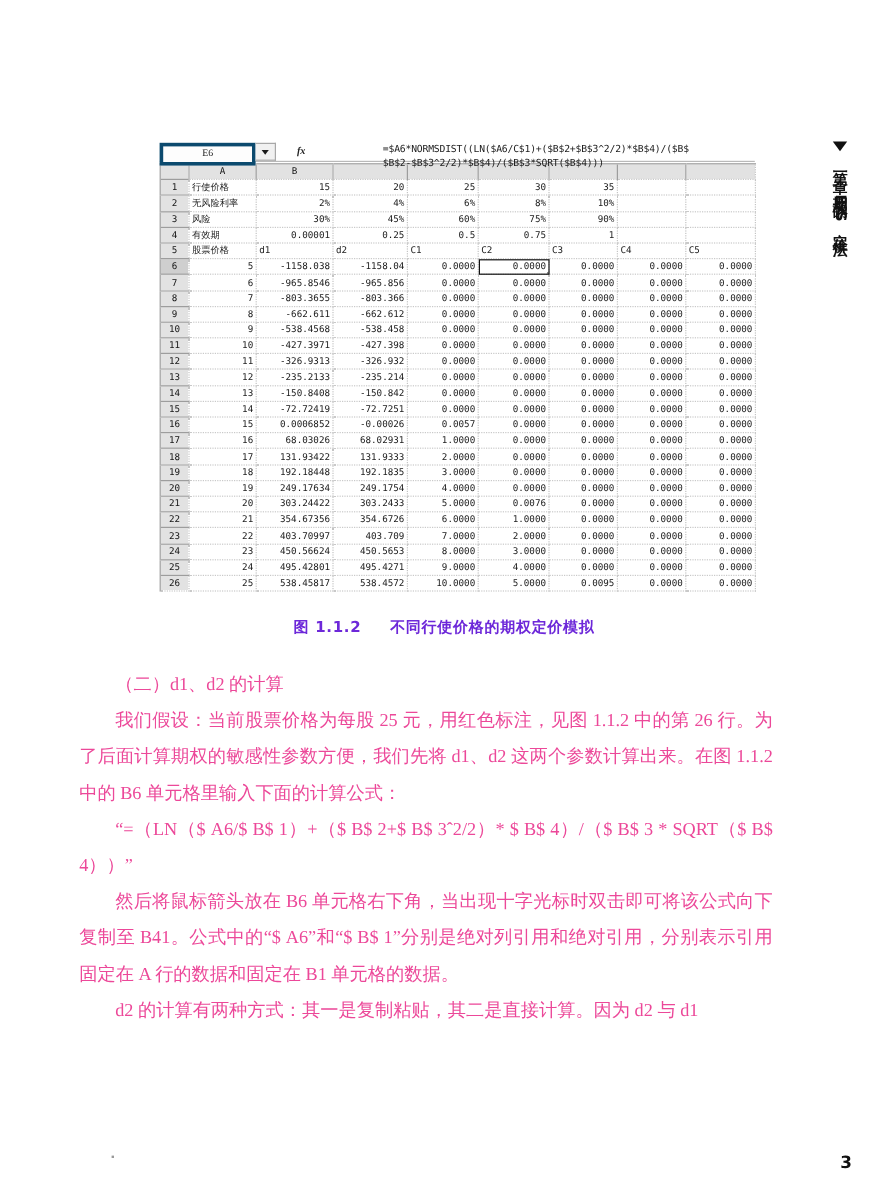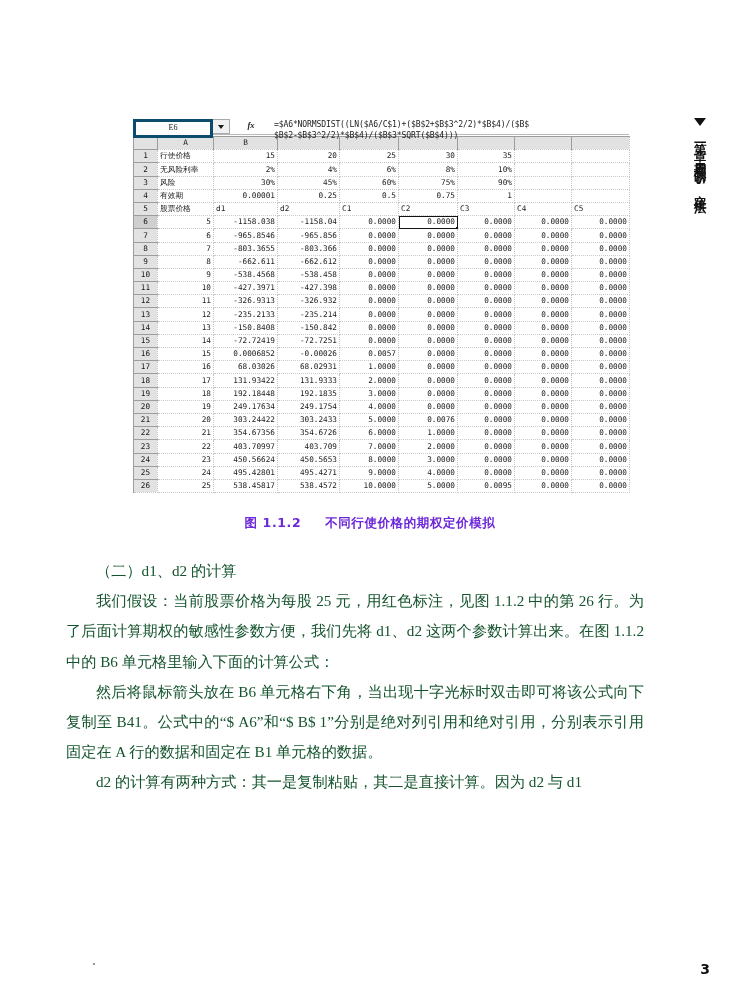--- a/index.html
+++ b/index.html
@@ -119,7 +119,7 @@
     overflow: hidden;
     padding-left: 2px;
   }
-  .fbar-text div { height: 10.5px; line-height: 10.5px; }
+  .fbar-text div { height: 10.5px; line-height: 10.5px; margin-left: 45px; }
 
   
   table.grid {

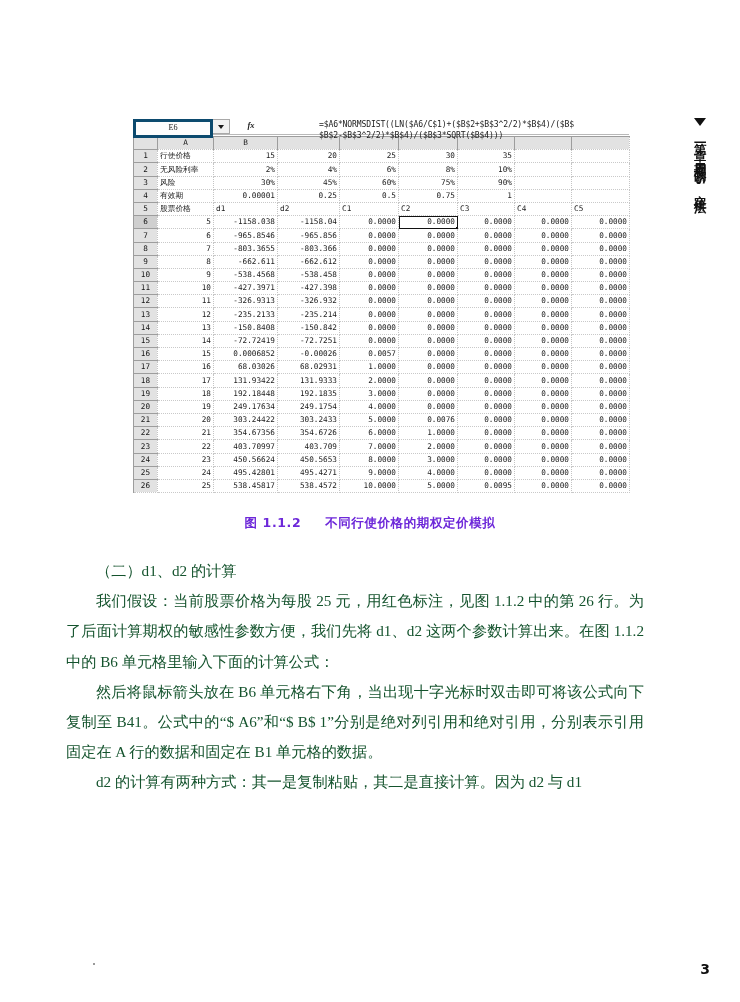--- a/index.html
+++ b/index.html
@@ -196,7 +196,7 @@
     font-family: "Liberation Serif", "DejaVu Serif", serif;
     font-size: 15.2px;
     line-height: 30.2px;
-    color: #14532d;
+    color: #ec4899;
     text-align: justify;
   }
   #body-text p { margin: 0; }

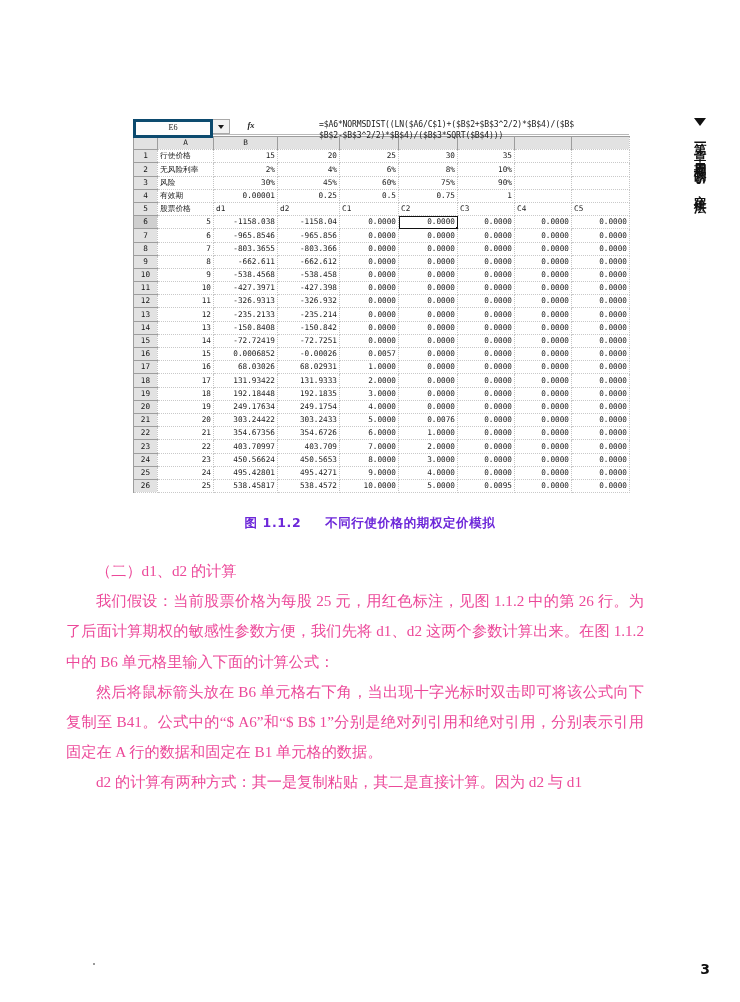--- a/index.html
+++ b/index.html
@@ -573,6 +573,7 @@
 <div id="body-text">
   <p class="ind">（二）d1、d2 的计算</p>
   <p class="ind">我们假设：当前股票价格为每股 25 元，用红色标注，见图 1.1.2 中的第 26 行。为了后面计算期权的敏感性参数方便，我们先将 d1、d2 这两个参数计算出来。在图 1.1.2 中的 B6 单元格里输入下面的计算公式：</p>
+  <p class="ind2">“=（LN（$ A6/$ B$ 1）+（$ B$ 2+$ B$ 3ˆ2/2）* $ B$ 4）/（$ B$ 3 * SQRT（$ B$ 4））”</p>
   <p class="ind">然后将鼠标箭头放在 B6 单元格右下角，当出现十字光标时双击即可将该公式向下复制至 B41。公式中的“$ A6”和“$ B$ 1”分别是绝对列引用和绝对引用，分别表示引用固定在 A 行的数据和固定在 B1 单元格的数据。</p>
   <p class="ind">d2 的计算有两种方式：其一是复制粘贴，其二是直接计算。因为 d2 与 d1</p>
 </div>

